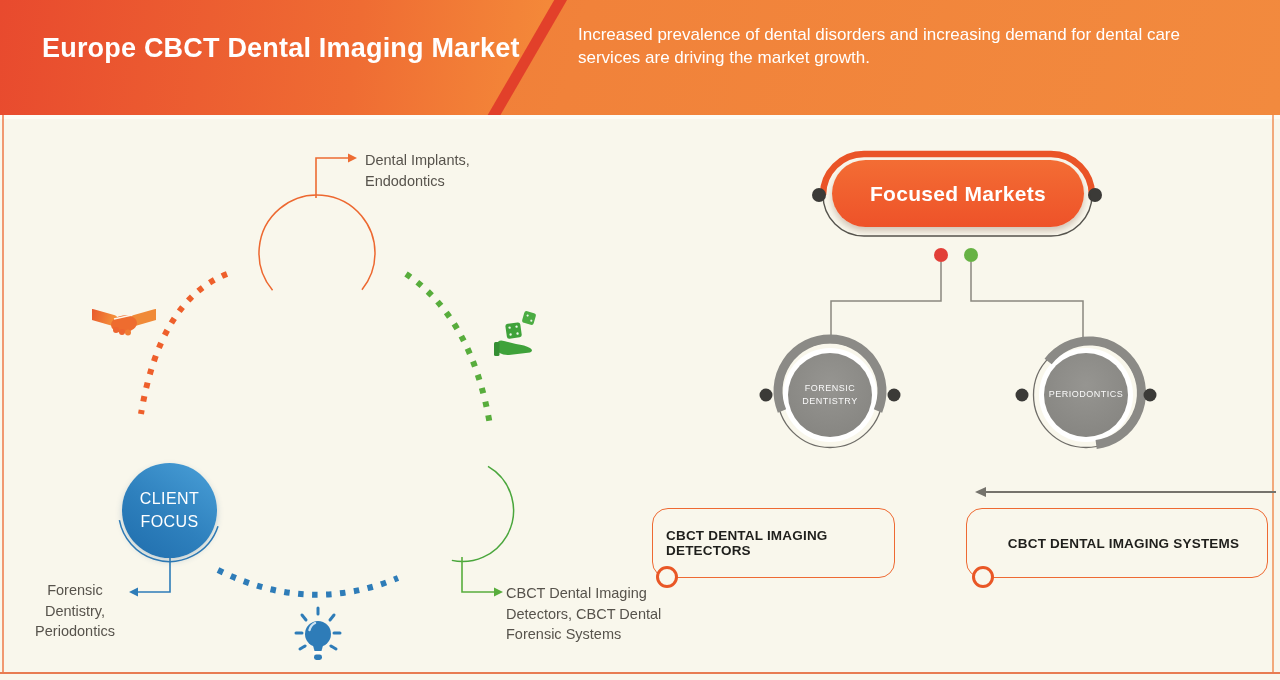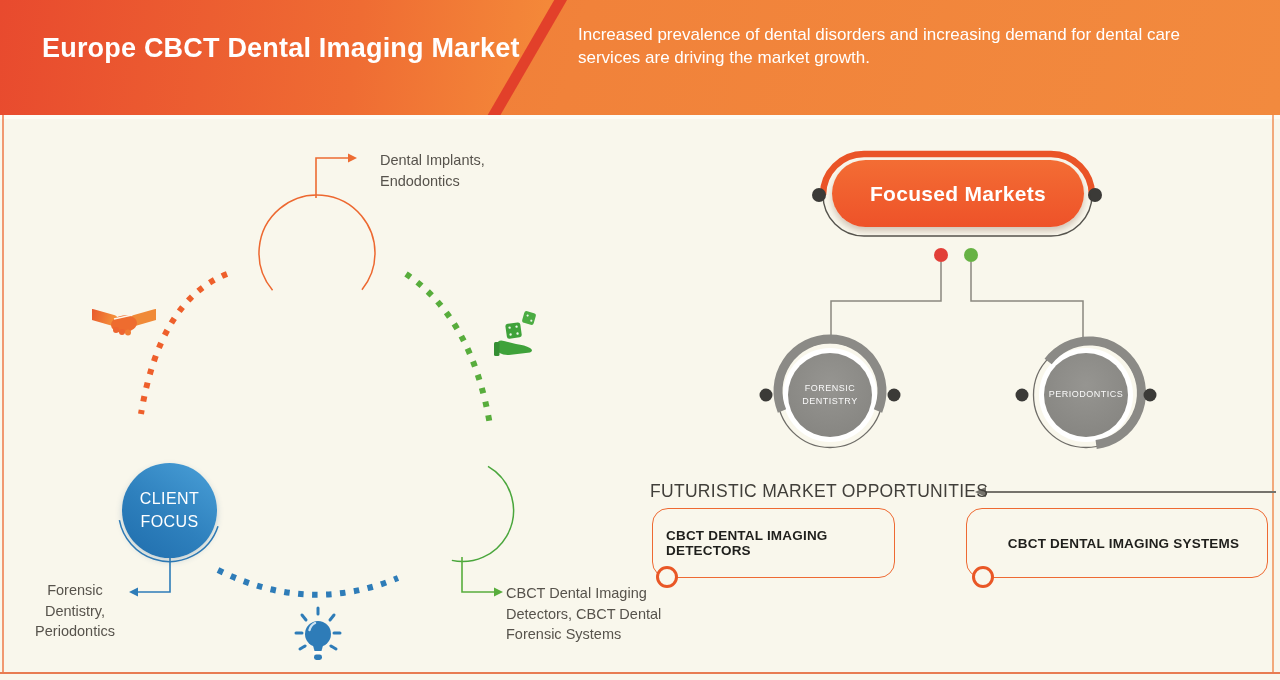--- a/index.html
+++ b/index.html
@@ -44,7 +44,7 @@
 
   
   .callout { position:absolute; color:#57534c; font-size:14.5px; line-height:1.42; z-index:3; }
-  #co-cp { left:380px; top:150px; text-align:left; }
+  #co-cp { left:365px; top:150px; text-align:left; }
   #co-cf { left:22px; top:580px; width:106px; text-align:center; }
   #co-hb { left:506px; top:583px; width:170px; text-align:left; }
   .callout span { display:block; }

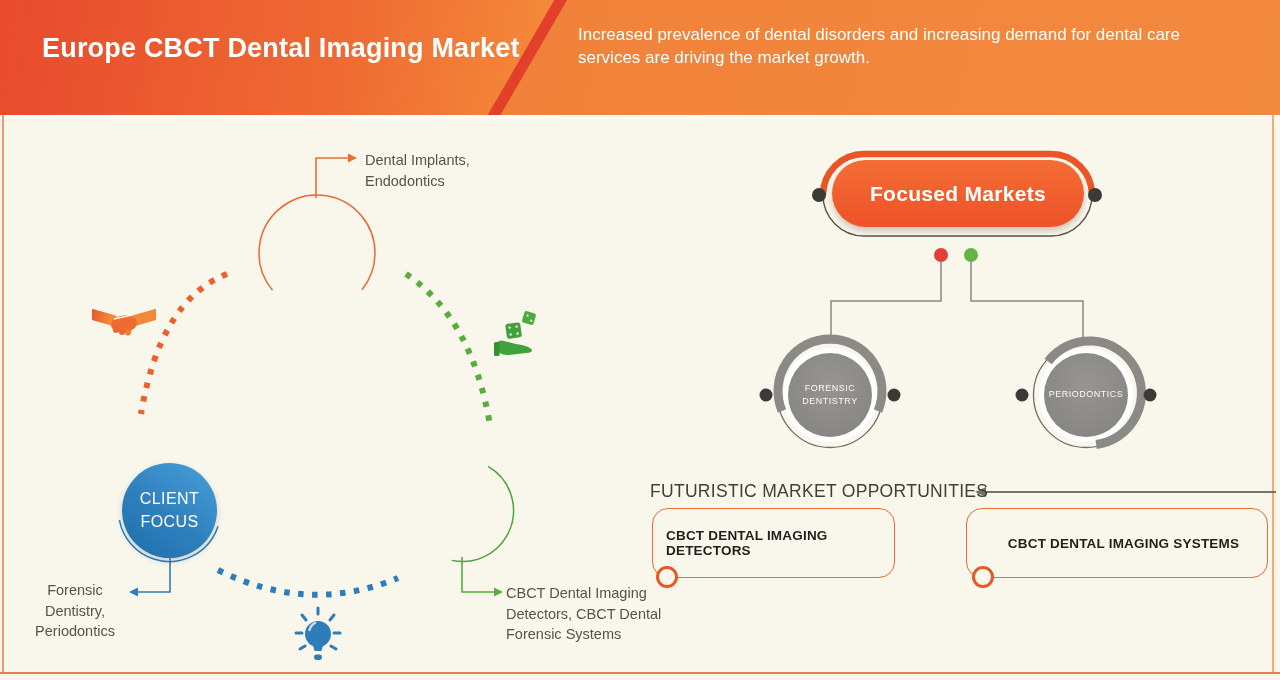--- a/index.html
+++ b/index.html
@@ -231,7 +231,6 @@
     <span>PERIODONTICS</span>
   </div>
 
-  <div id="fut-heading">FUTURISTIC MARKET OPPORTUNITIES</div>
   <div class="opp-box" id="opp-1">
     <span>CBCT DENTAL IMAGING DETECTORS</span>
   </div>

